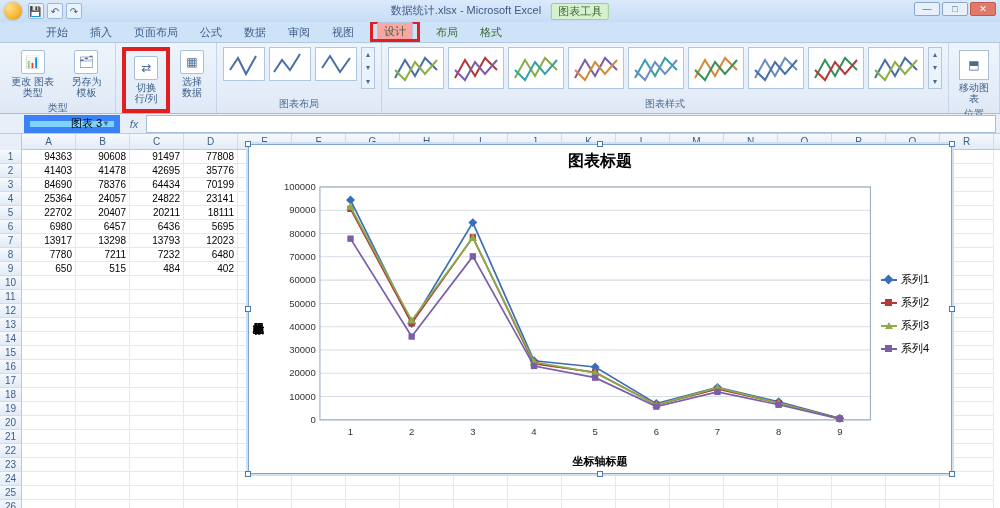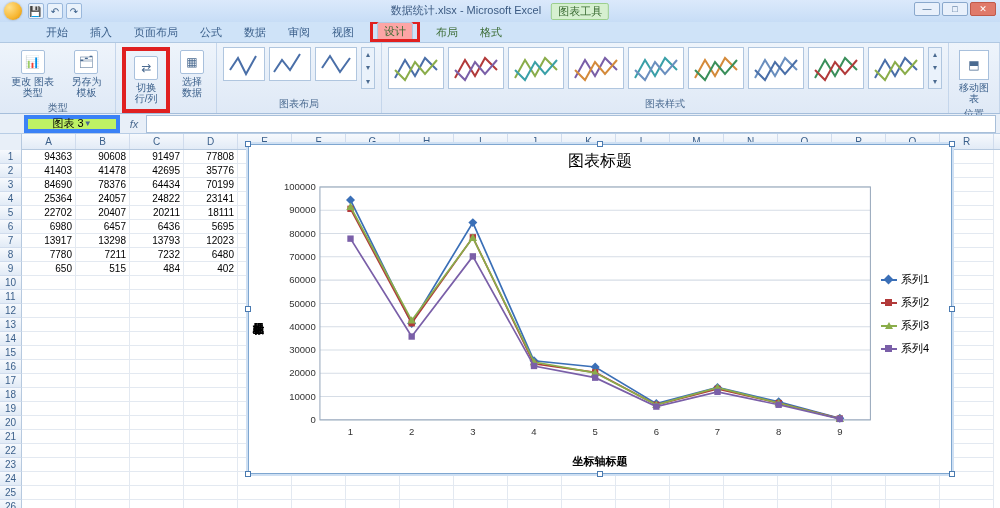--- a/index.html
+++ b/index.html
@@ -46,7 +46,7 @@
 
   
   .fx-row { height:20px; background:#e8eff8; border-bottom:1px solid #b8cde5; display:flex; align-items:center;}
-  .namebox { width:96px; height:18px; margin:0 2px 0 24px; background:#bef264; border:4px solid #3b82f6; padding:0 4px; display:flex; align-items:center; justify-content:center; font-size:11px;}
+  .namebox { width:96px; height:18px; margin:0 2px 0 24px; background:#7dd3fc; border:6px solid #3b82f6; padding:0 4px; display:flex; align-items:center; justify-content:flex-end; font-size:11px;}
   .namebox .dd { color:#4a6a90; font-size:8px;}
   .fx-btns { display:flex; gap:3px; margin:0 4px;}
   .fx-btn { width:16px; height:16px; display:flex;align-items:center;justify-content:center; font-style:italic; color:#4a6a90; font-size:11px;}

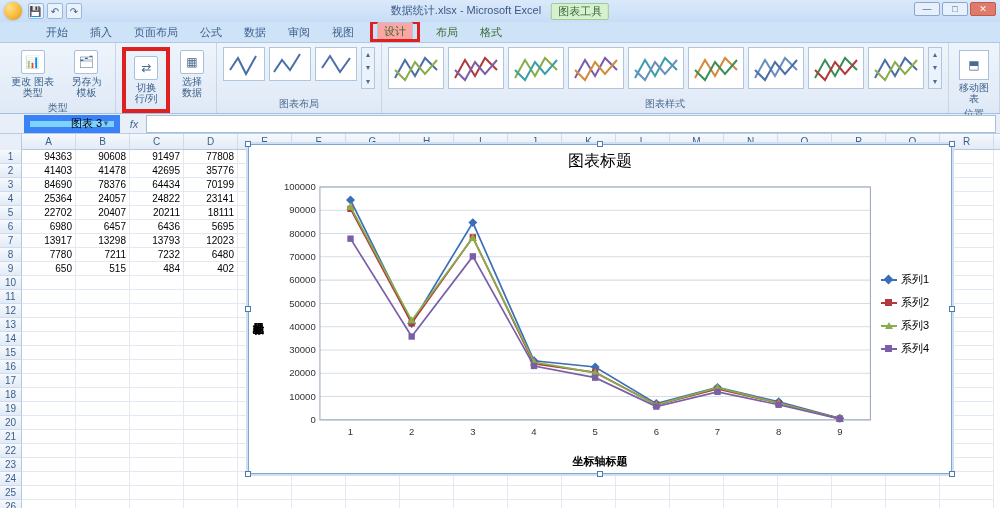--- a/index.html
+++ b/index.html
@@ -69,7 +69,7 @@
   .ch-tl{top:-4px;left:-4px;} .ch-tr{top:-4px;right:-4px;} .ch-bl{bottom:-4px;left:-4px;} .ch-br{bottom:-4px;right:-4px;}
   .ch-tm{top:-4px;left:50%;margin-left:-3px;} .ch-bm{bottom:-4px;left:50%;margin-left:-3px;}
   .ch-ml{left:-4px;top:50%;margin-top:-3px;} .ch-mr{right:-4px;top:50%;margin-top:-3px;}
-  .chart-title { text-align:center; font-size:16px; font-weight:normal; padding:6px 0 2px;}
+  .chart-title { text-align:center; font-size:16px; font-weight:bold; padding:6px 0 2px;}
   .plot-wrap { display:flex; height:280px;}
   .y-axis-title { writing-mode:vertical-rl; text-orientation:upright; font-size:11px; font-weight:bold; display:flex; align-items:center; justify-content:center; width:18px;}
   .plot-svg { flex:1; }

